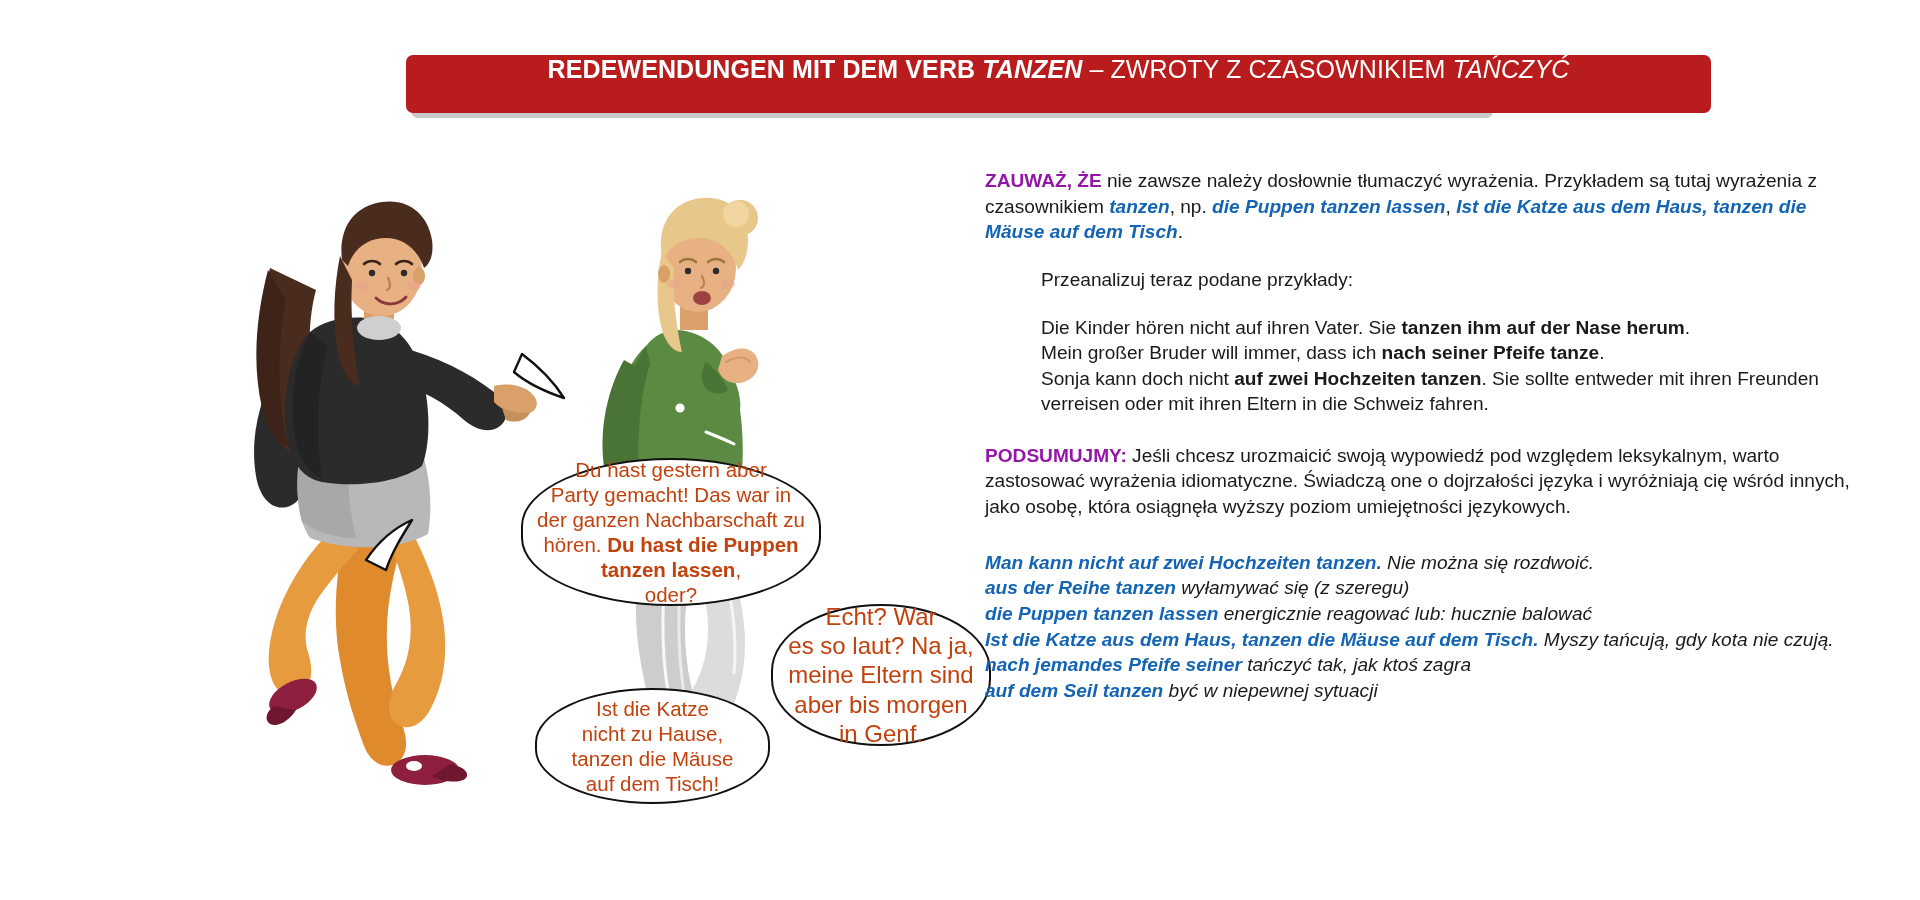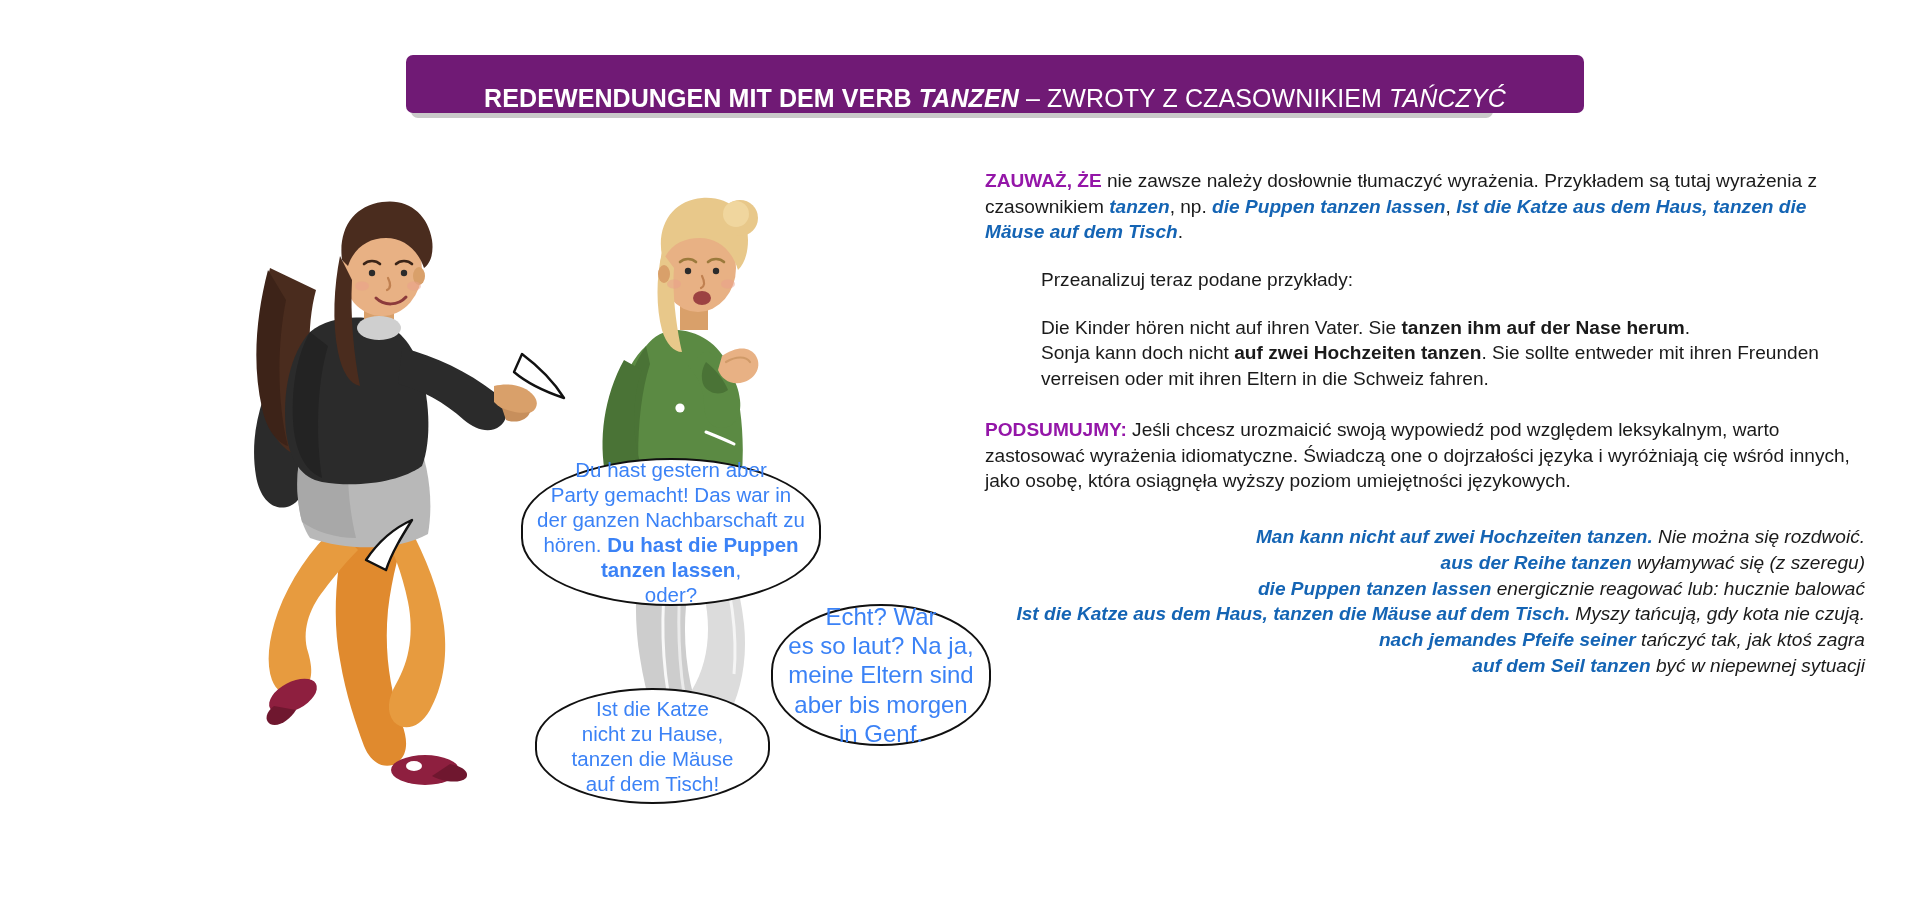--- a/index.html
+++ b/index.html
@@ -31,11 +31,11 @@
   .banner {
     position: absolute;
     left: 0; top: 0;
-    width: 1178px; height: 58px;
-    background: #701a75;
+    width: 1305px; height: 58px;
+    background: #b91c1c;
     border-radius: 7px;
     display: flex;
-    align-items: flex-end;
+    align-items: flex-start;
     justify-content: center;
     color: #ffffff;
     white-space: nowrap;

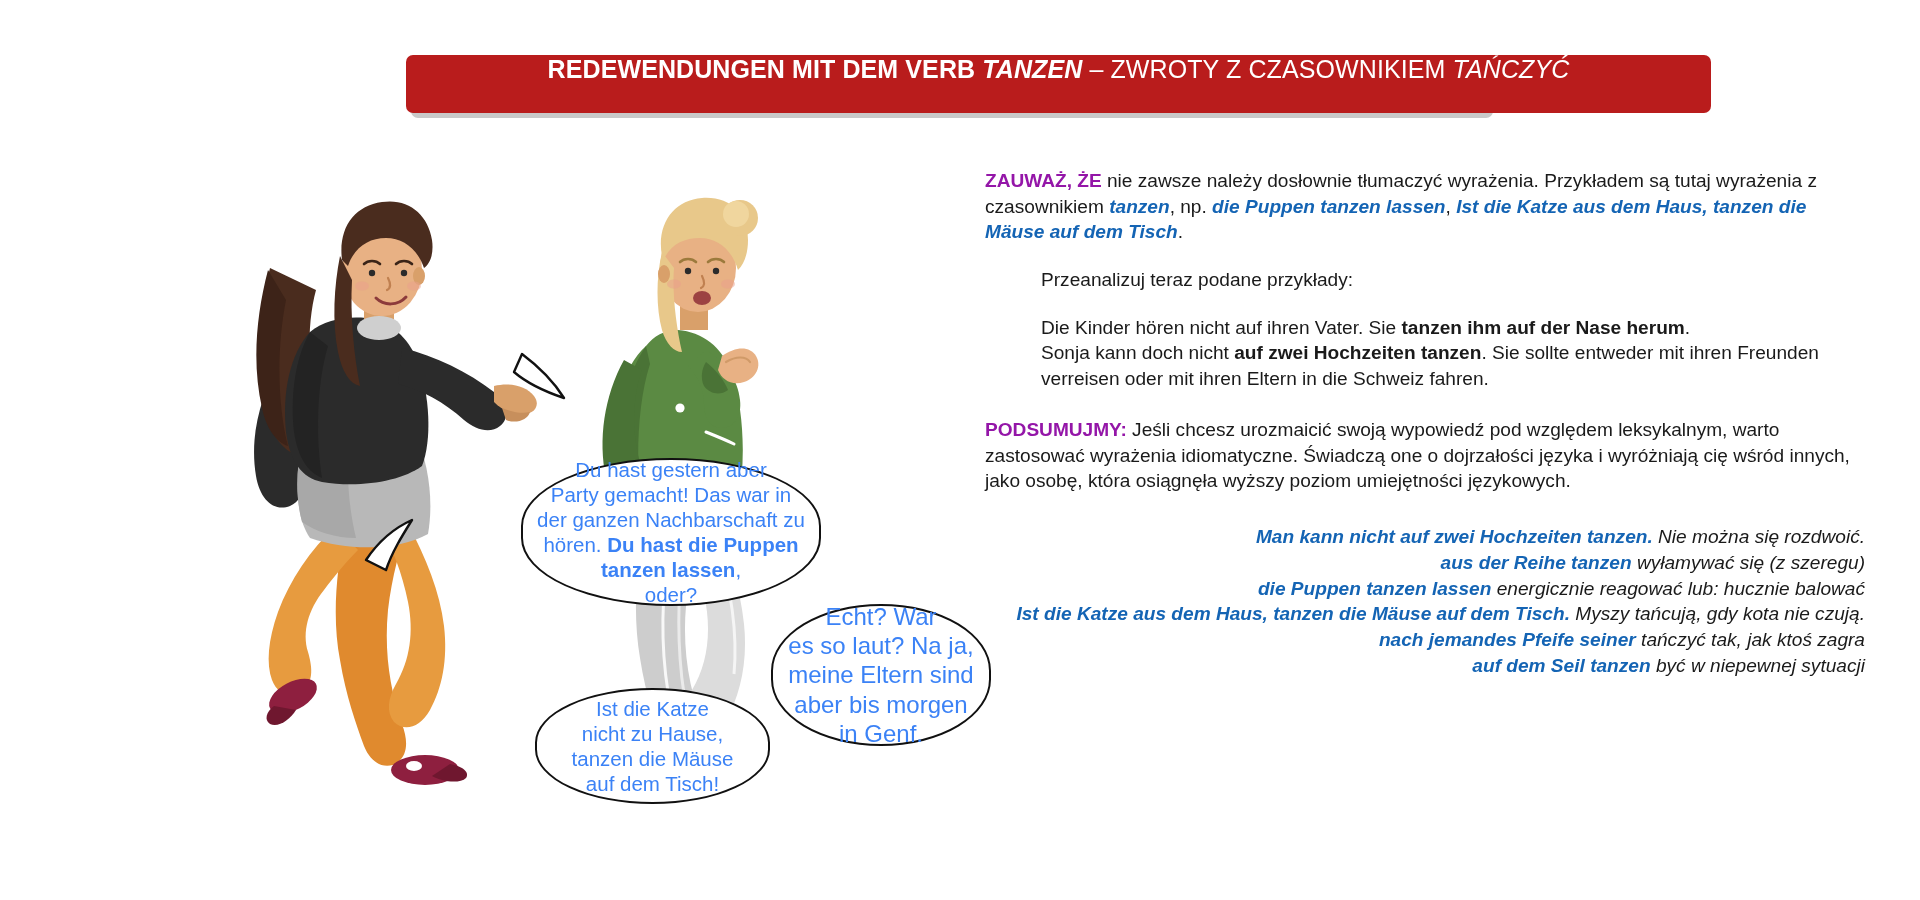--- a/index.html
+++ b/index.html
@@ -312,6 +312,9 @@
       <span>Die Kinder hören nicht auf ihren Vater. Sie </span><span class="bold">tanzen ihm auf der Nase herum</span><span>.</span>
     </div>
     <div class="ex">
+      <span>Mein großer Bruder will immer, dass ich </span><span class="bold">nach seiner Pfeife tanze</span><span>.</span>
+    </div>
+    <div class="ex">
       <span>Sonja kann doch nicht </span><span class="bold">auf zwei Hochzeiten tanzen</span><span>. Sie sollte entweder mit ihren Freunden verreisen oder mit ihren Eltern in die Schweiz fahren.</span>
     </div>
   </div>

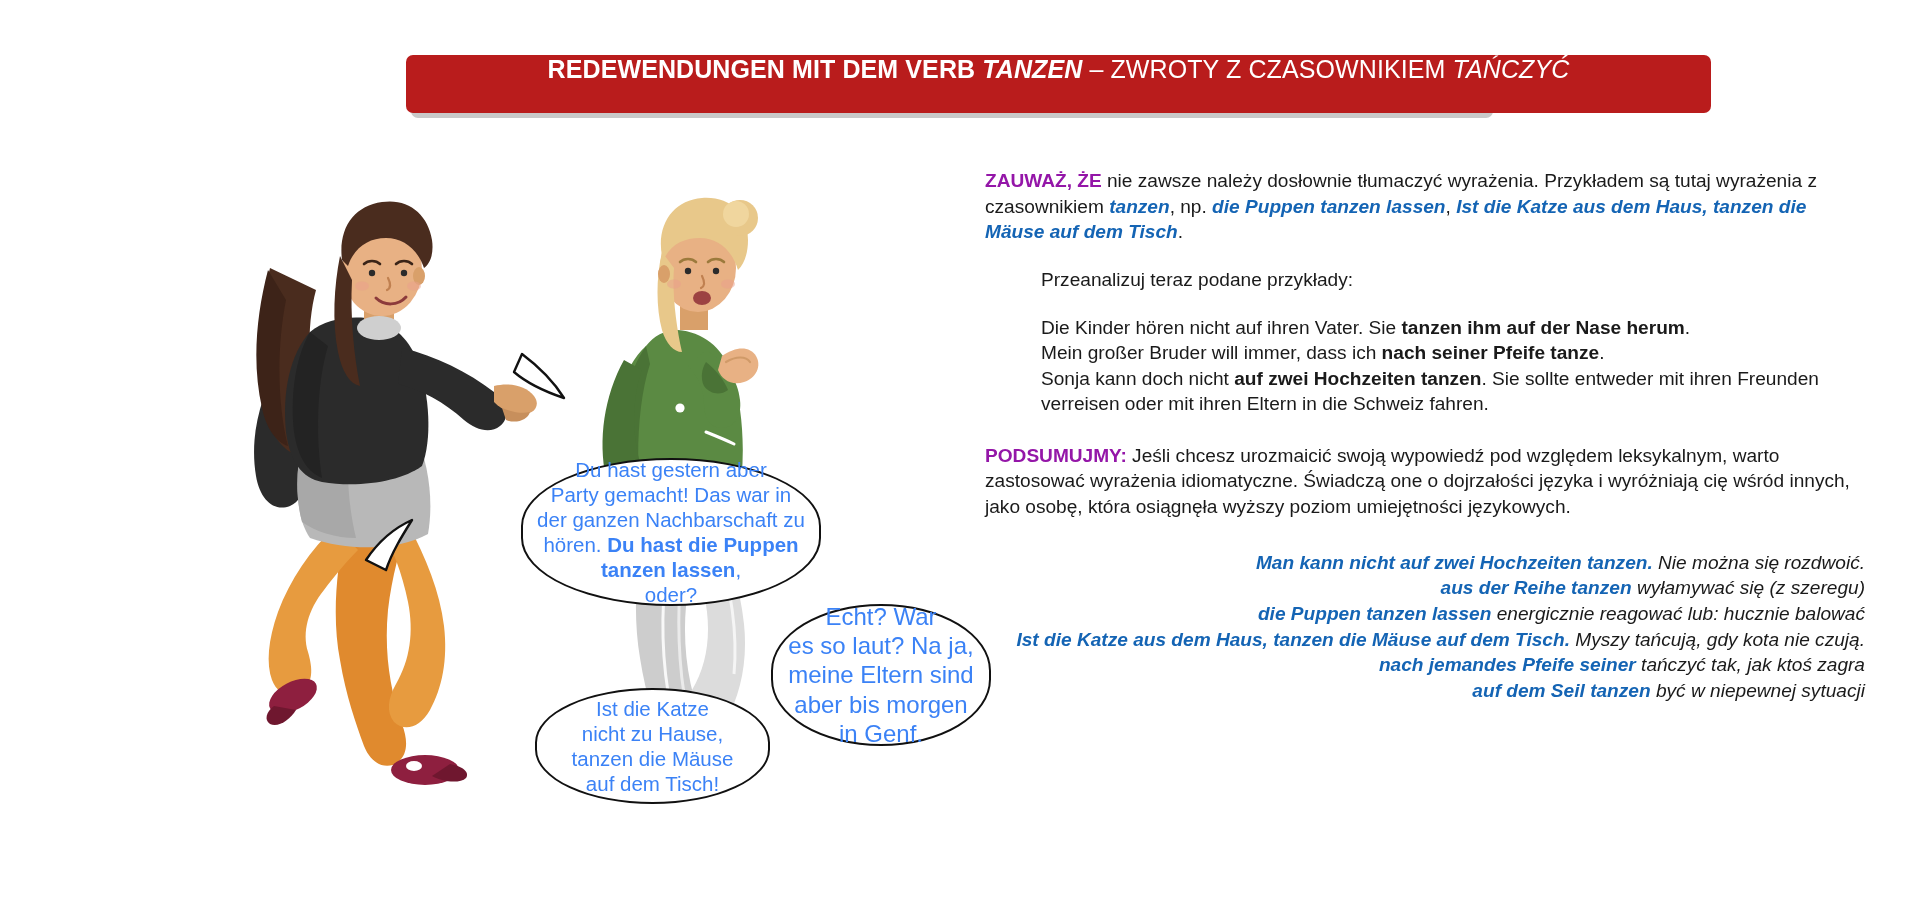--- a/index.html
+++ b/index.html
@@ -65,7 +65,7 @@
     background: #ffffff;
     border: 2.4px solid #111111;
     text-align: center;
-    color: #3b82f6;
+    color: #c2410c;
     line-height: 1.22;
     display: flex;
     align-items: center;

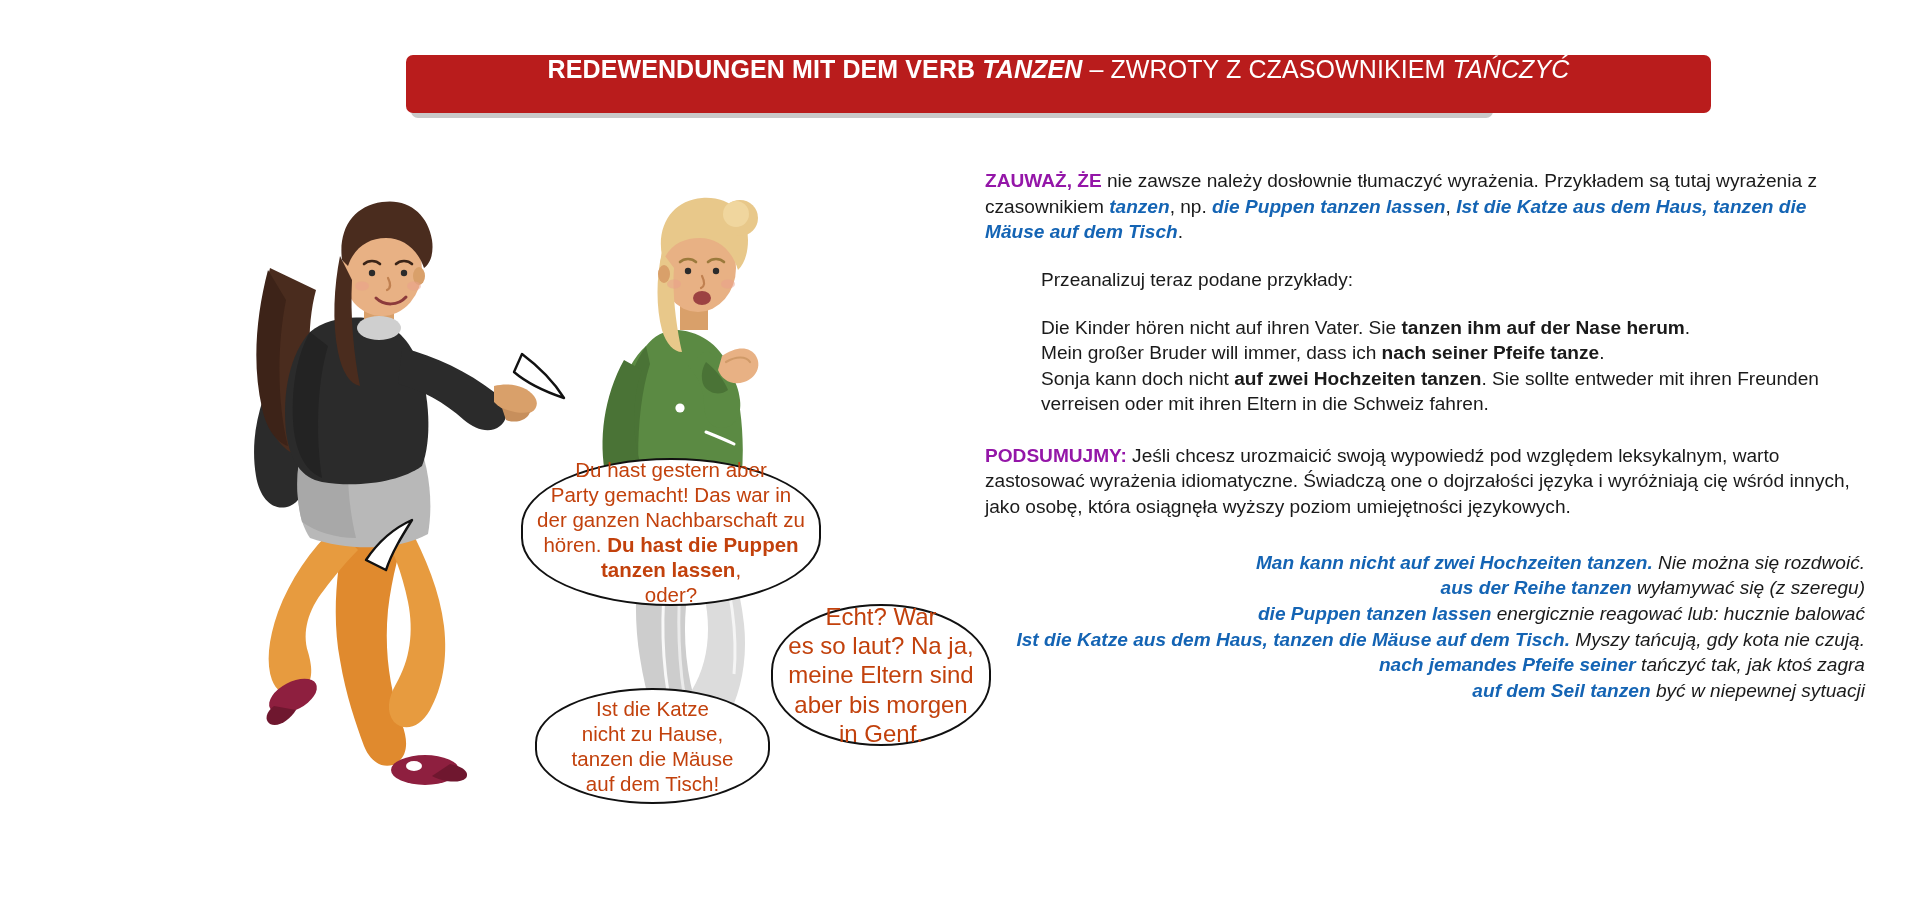--- a/index.html
+++ b/index.html
@@ -122,7 +122,6 @@
   .glossary {
     margin-top: 30px;
     line-height: 1.345;
-    text-align: right;
   }
   .gloss-row { white-space: nowrap; }
   .gloss-de {

